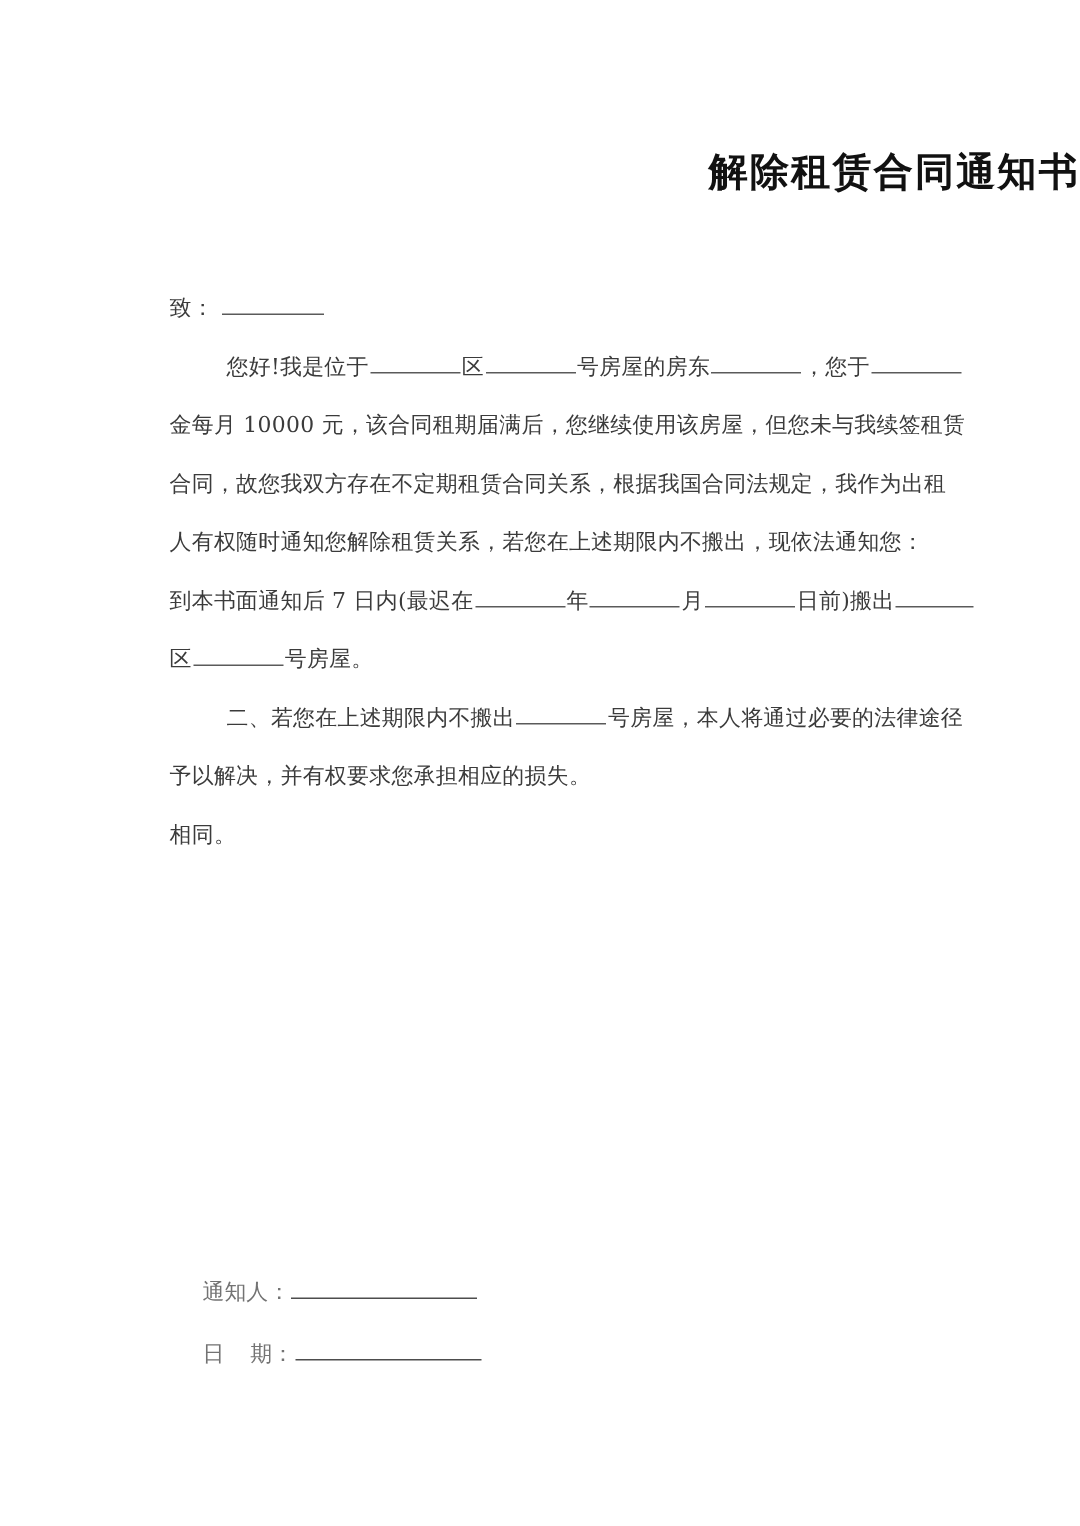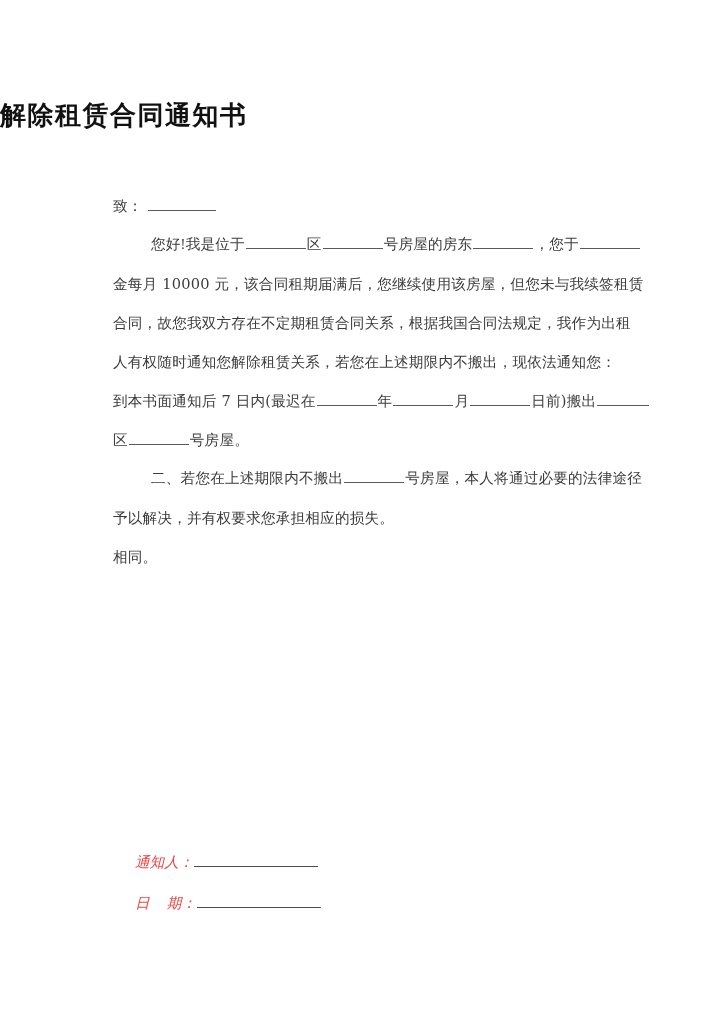--- a/index.html
+++ b/index.html
@@ -29,7 +29,7 @@
     top: 98px;
     left: 0;
     width: 720px;
-    text-align: left;
+    text-align: right;
     font-family: "DejaVu Sans", "Liberation Sans", sans-serif;
     font-weight: 700;
     font-size: 26px;

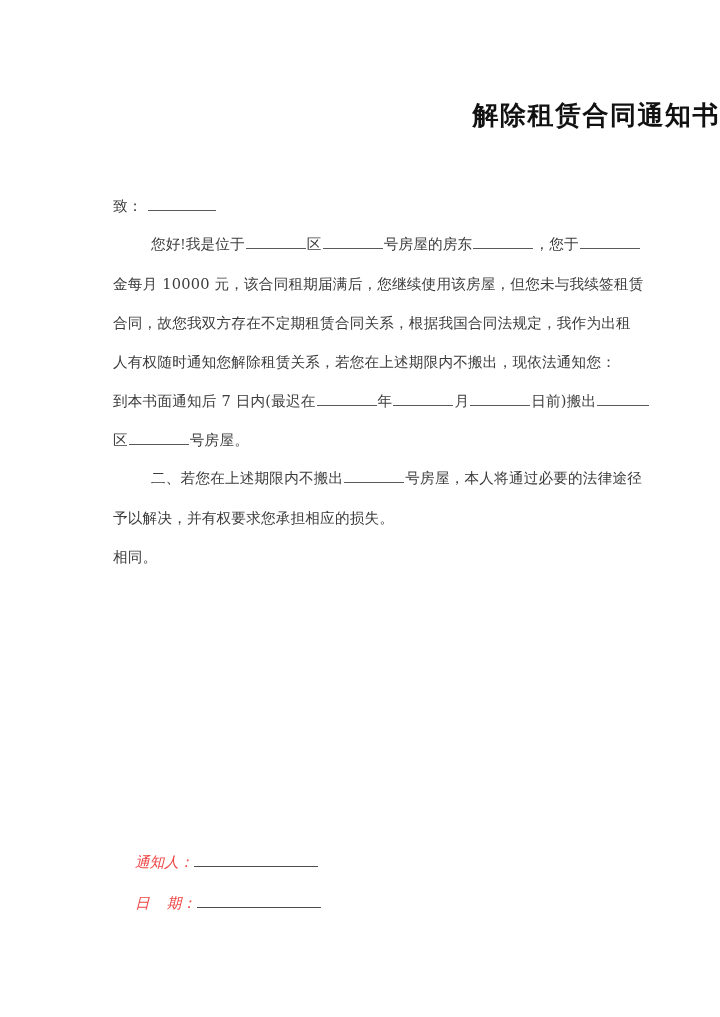--- a/index.html
+++ b/index.html
@@ -54,7 +54,7 @@
     letter-spacing: 0.2px;
   }
 
-  .indent2 { padding-left: 38px; font-family: Liberation Serif, serif; }
+  .indent2 { padding-left: 38px; }
   .indent-salutation { padding-left: 0; }
 
   

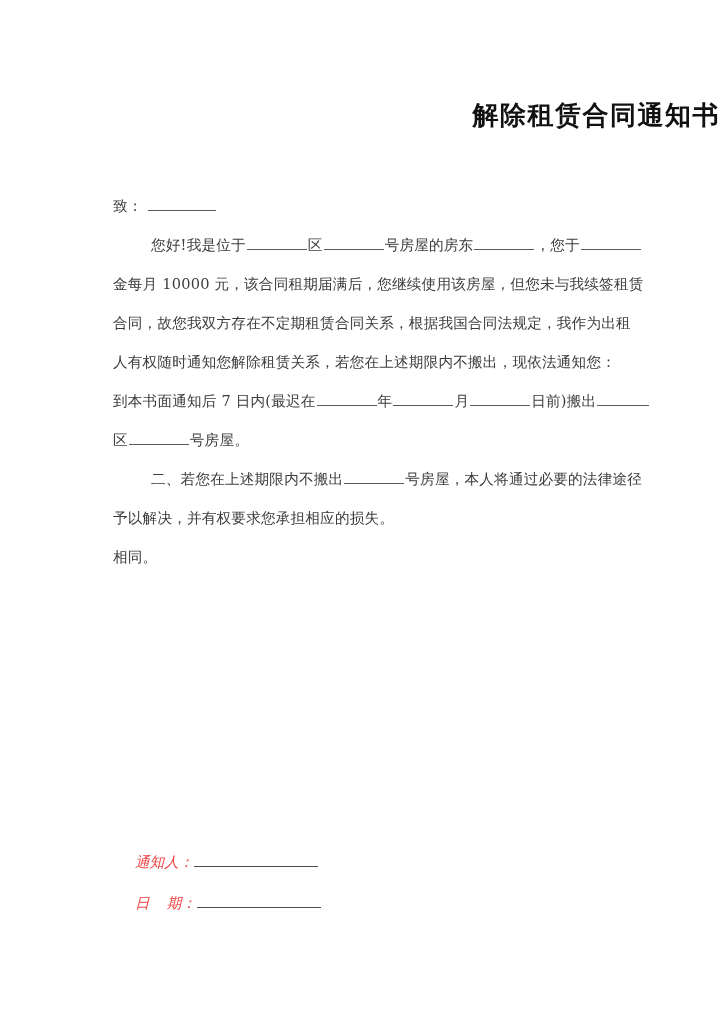--- a/index.html
+++ b/index.html
@@ -82,9 +82,8 @@
   .sign-row {
     font-size: 14.6px;
     line-height: 41px;
-    color: #ef4444;
+    color: #737373;
     white-space: nowrap;
-    font-style: italic;
   }
   .sign-label {
     display: inline-block;

